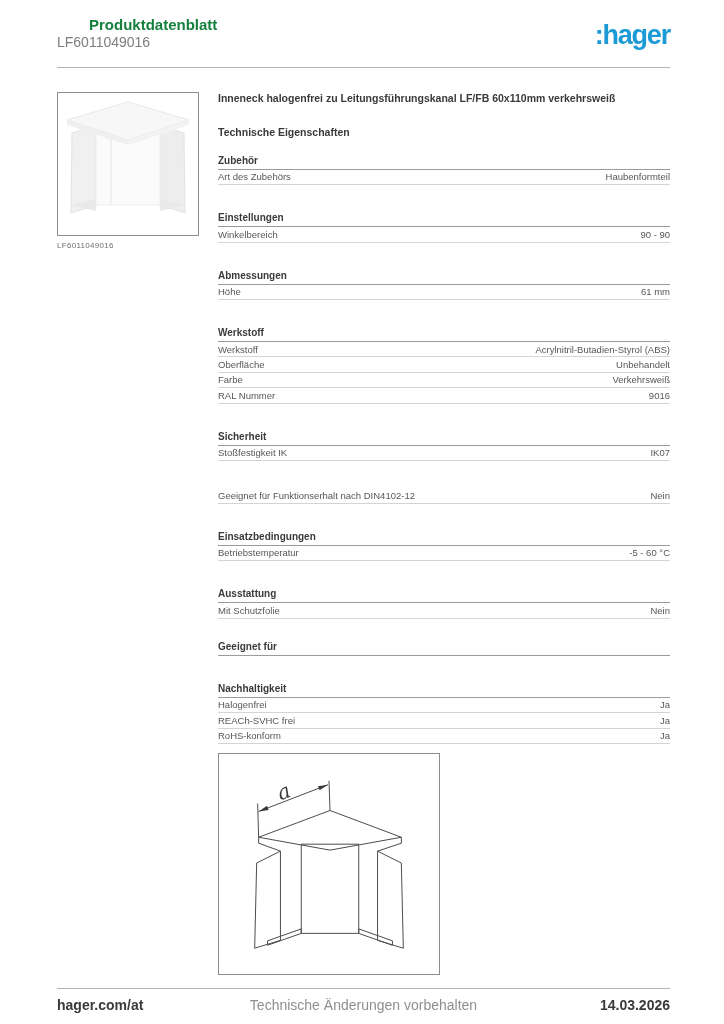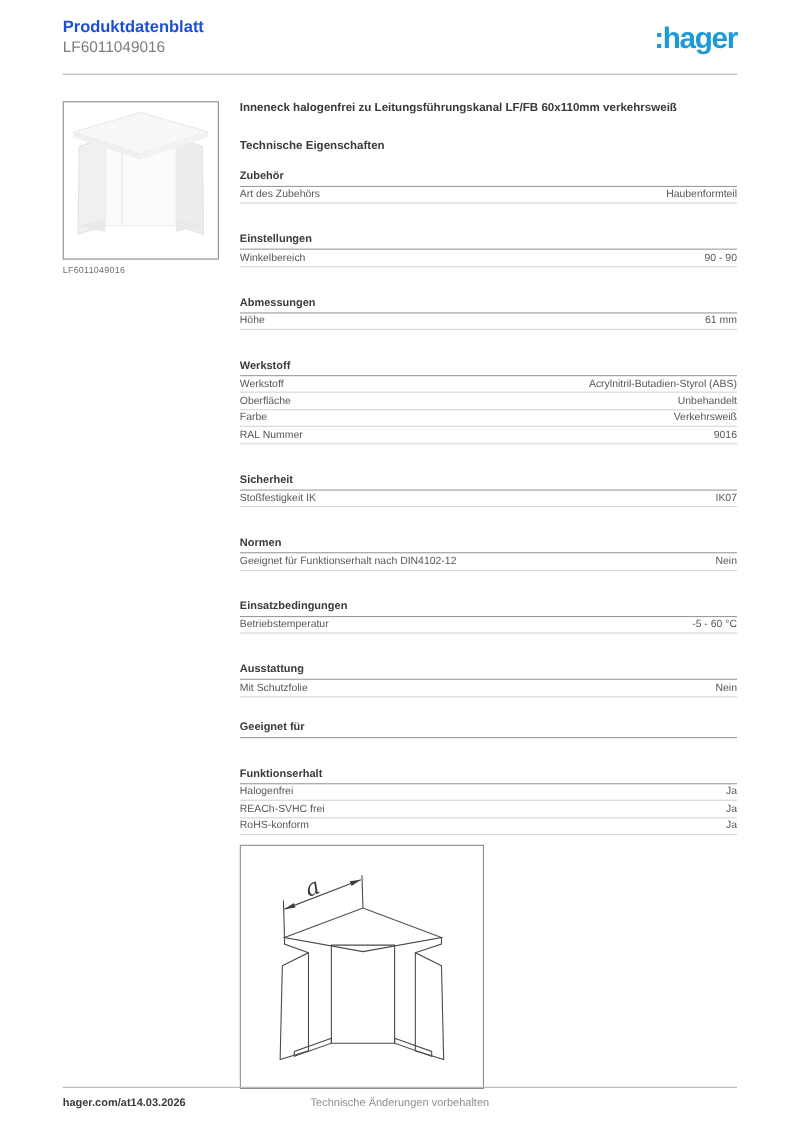--- a/index.html
+++ b/index.html
@@ -10,7 +10,7 @@
 
   
   .header { position:absolute; left:57px; right:54px; top:16px; }
-  .doc-title { font-size:15px; font-weight:bold; color:#1d4ed8; line-height:1.2; }
+  .doc-title { font-size:15px; font-weight:bold; color:#15803d; line-height:1.2;margin-left:32px; }
   .doc-subtitle { font-size:14px; font-weight:normal; color:#7d7d7d; line-height:1.25; }
   .logo { position:absolute; right:0; top:6px; font-size:27px; font-weight:bold;
           letter-spacing:-1.2px; line-height:1; }

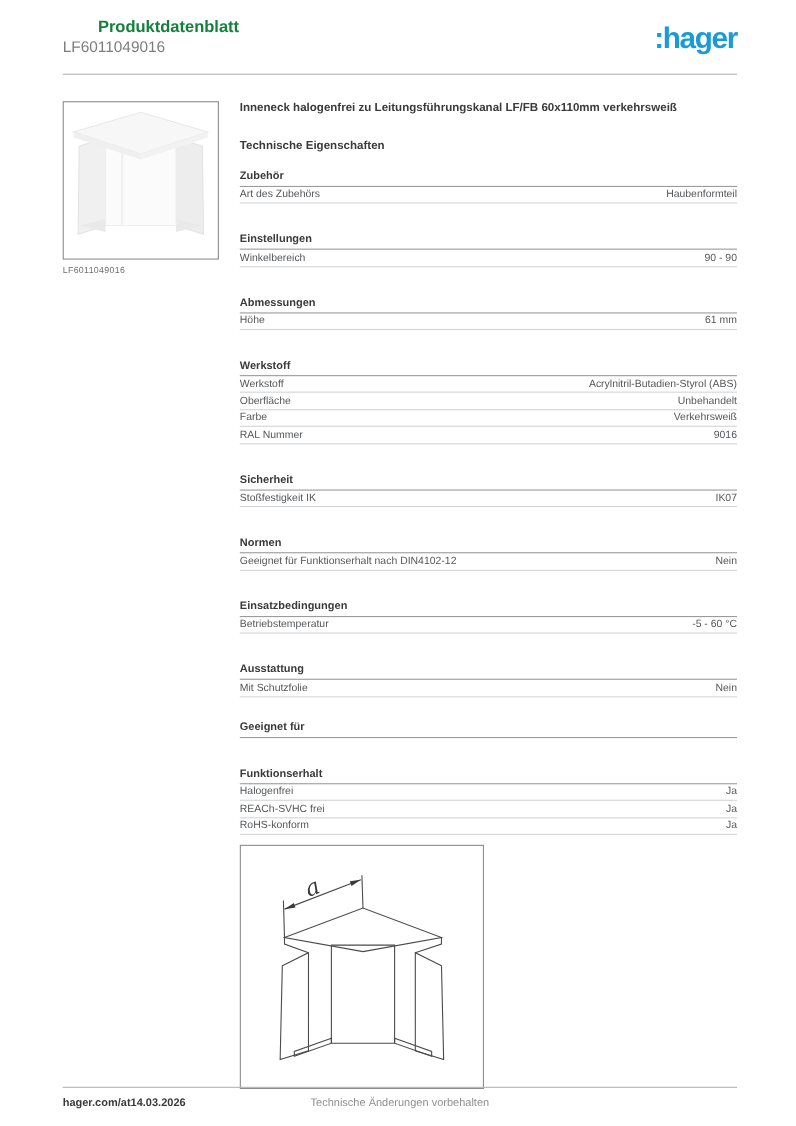--- a/index.html
+++ b/index.html
@@ -140,7 +140,6 @@
           </div>
         </div>
         <div class="spec-section">
-          <div class="section-name">Normen</div>
           <div class="spec-row">
             <span class="lbl">Geeignet für Funktionserhalt nach DIN4102-12</span>
             <span class="val">Nein</span>

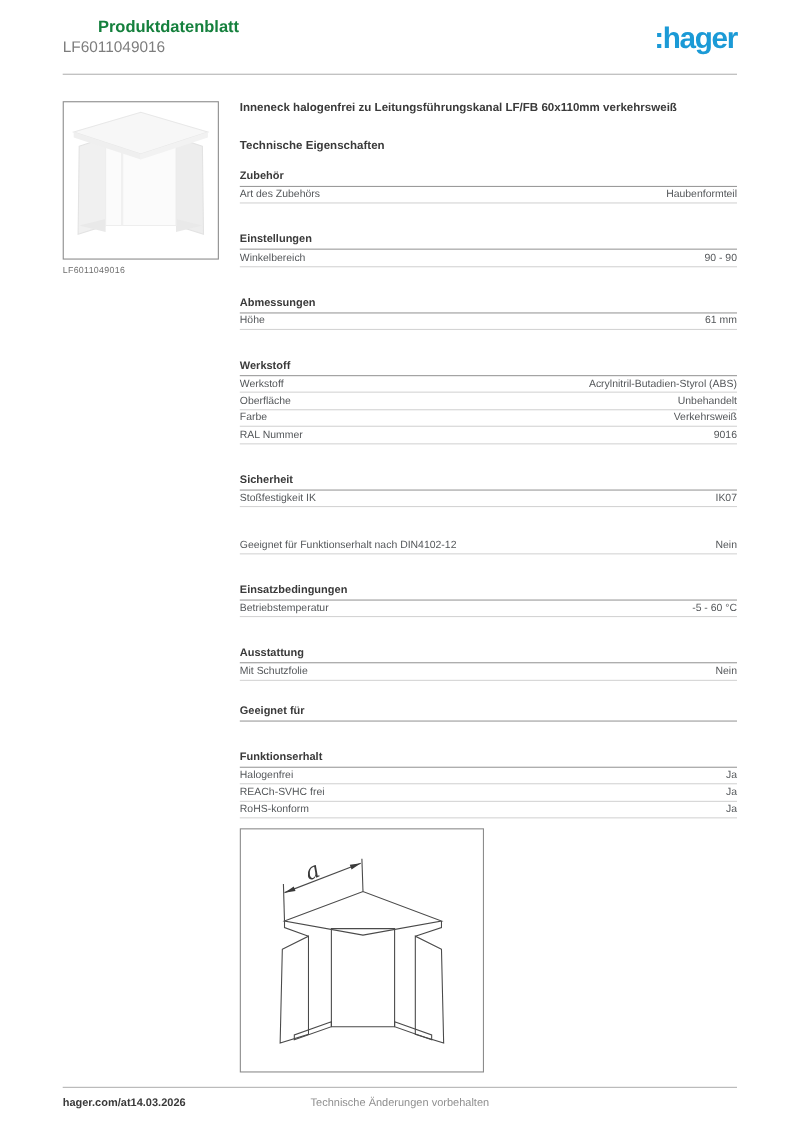--- a/index.html
+++ b/index.html
@@ -165,7 +165,7 @@
           <div class="section-name">Geeignet für</div>
         </div>
         <div class="spec-section">
-          <div class="section-name">Funktionserhalt</div>
+          <div class="section-name">Nachhaltigkeit</div>
           <div class="spec-row">
             <span class="lbl">Halogenfrei</span>
             <span class="val">Ja</span>

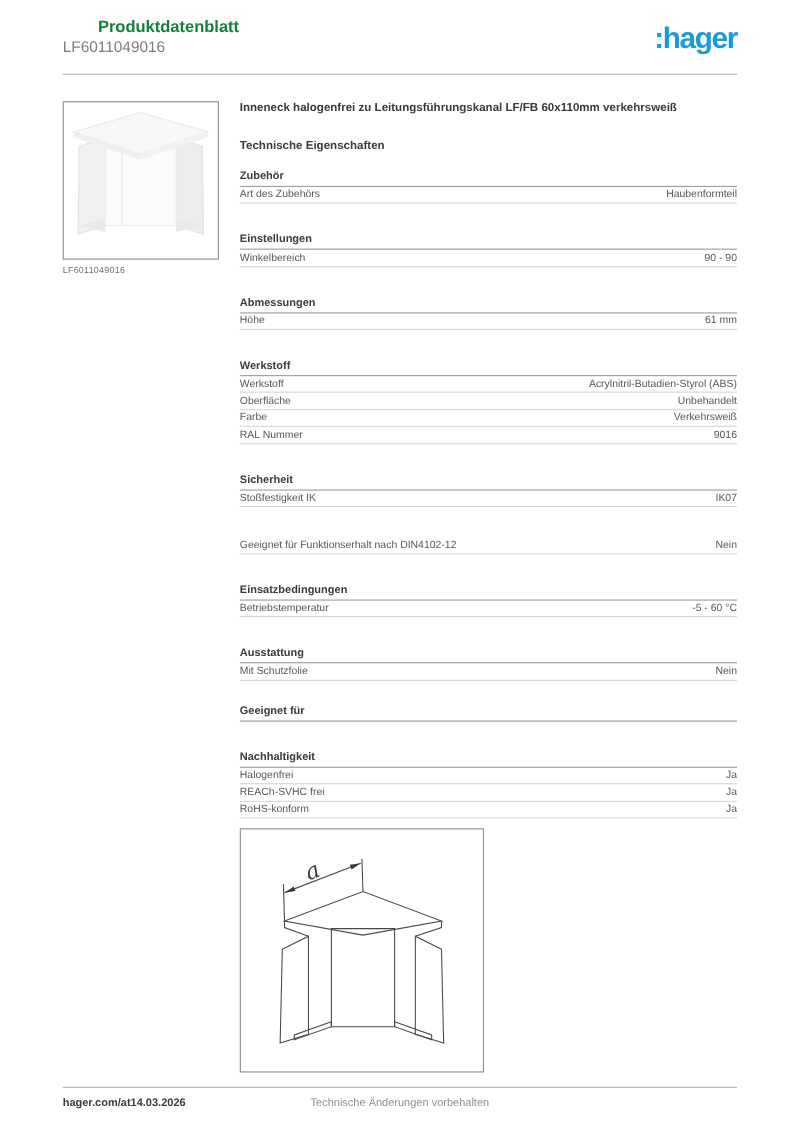--- a/index.html
+++ b/index.html
@@ -51,7 +51,7 @@
   .footer-rule { position:absolute; left:57px; right:54px; top:988px;
                  border-top:1px solid #b4b4b4; }
   .footer { position:absolute; left:57px; right:54px; top:997px;
-            display:flex; font-size:10px; }
+            display:flex; justify-content:space-between; font-size:14px; }
   .footer .f-left  { font-weight:bold; color:#3a3a3a; }
   .footer .f-center{ color:#8f8f8f; position:absolute; left:0; right:0; text-align:center; }
   .footer .f-right { font-weight:bold; color:#3a3a3a; }

